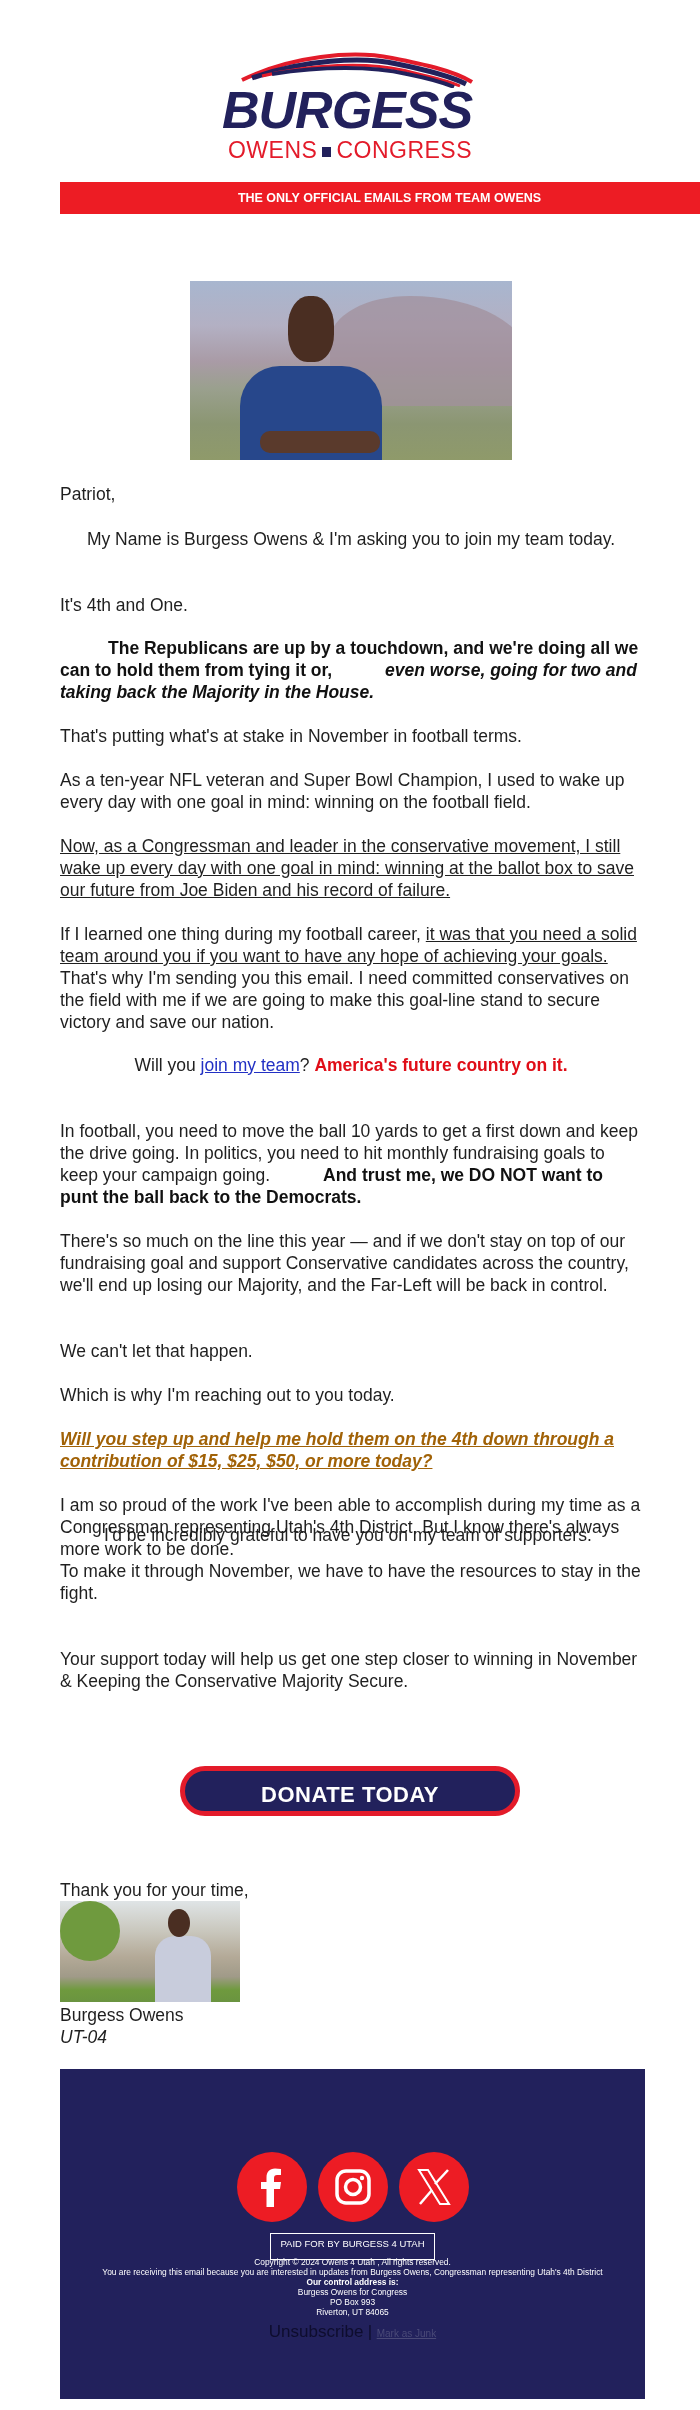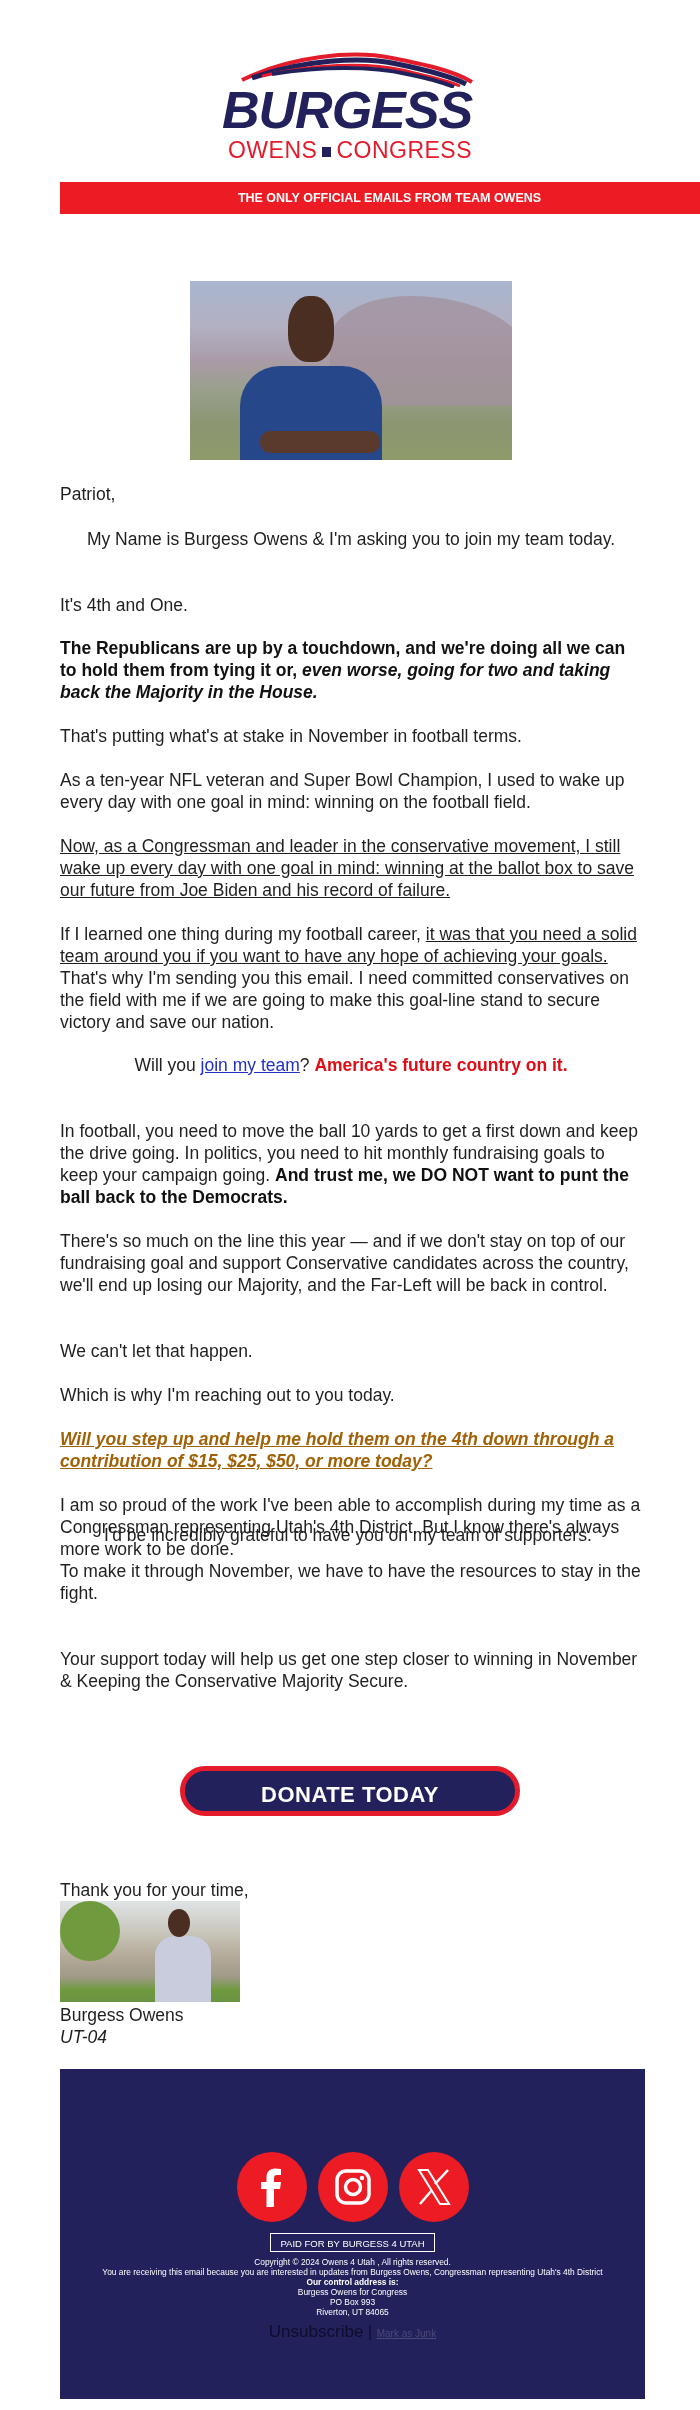--- a/index.html
+++ b/index.html
@@ -23,7 +23,7 @@
   .hero .arms { position: absolute; left: 70px; top: 150px; width: 120px; height: 22px; background: #5a3a2c; border-radius: 10px; }
 
   .body-text { position: absolute; left: 60px; width: 582px; font-size: 17.5px; line-height: 22px; color: #1f1f1f; }
-  .body-text b { font-weight: bold; color: #111; }
+  .body-text b { font-weight: bold; color: #111; margin-left: 48px; }
   .center { text-align: center; }
   .u { text-decoration: underline; }
   .link { color: #2230c4; text-decoration: underline; }

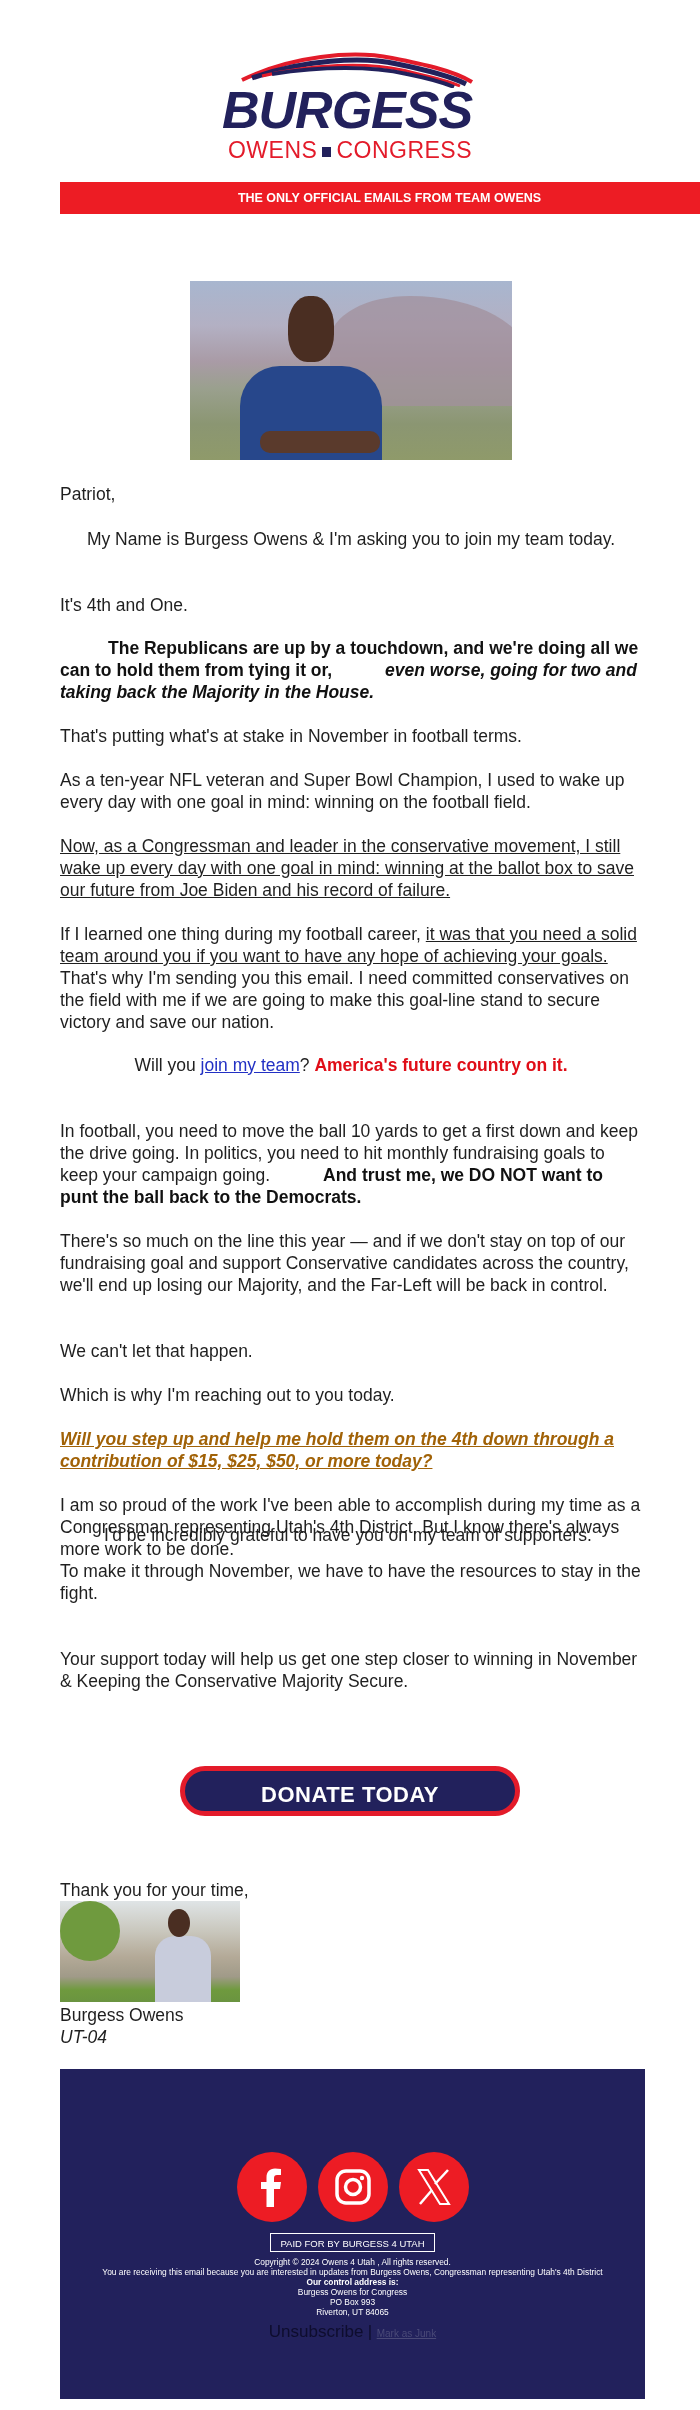--- a/index.html
+++ b/index.html
@@ -45,7 +45,7 @@
   .footer { position: absolute; left: 60px; top: 2069px; width: 585px; height: 330px; background: #22215c; color: #fff; }
   .socials { position: absolute; left: 0; top: 83px; width: 585px; display: flex; justify-content: center; gap: 11px; }
   .soc { width: 70px; height: 70px; border-radius: 50%; background: #ed1c24; display: flex; align-items: center; justify-content: center; cursor: pointer; }
-  .paid { position: absolute; left: 210px; top: 164px; width: 165px; height: 19px; border: 1px solid #fff; font-size: 9.5px; line-height: 19px; text-align: center; }
+  .paid { position: absolute; left: 210px; top: 164px; width: 165px; height: 27px; border: 1px solid #fff; font-size: 9.5px; line-height: 19px; text-align: center; }
   .legal { position: absolute; left: 0; top: 188px; width: 585px; text-align: center; font-size: 8.4px; line-height: 10px; }
   .legal .bold { font-weight: bold; }
   .unsub-row { position: absolute; left: 0; top: 253px; width: 585px; text-align: center; }

